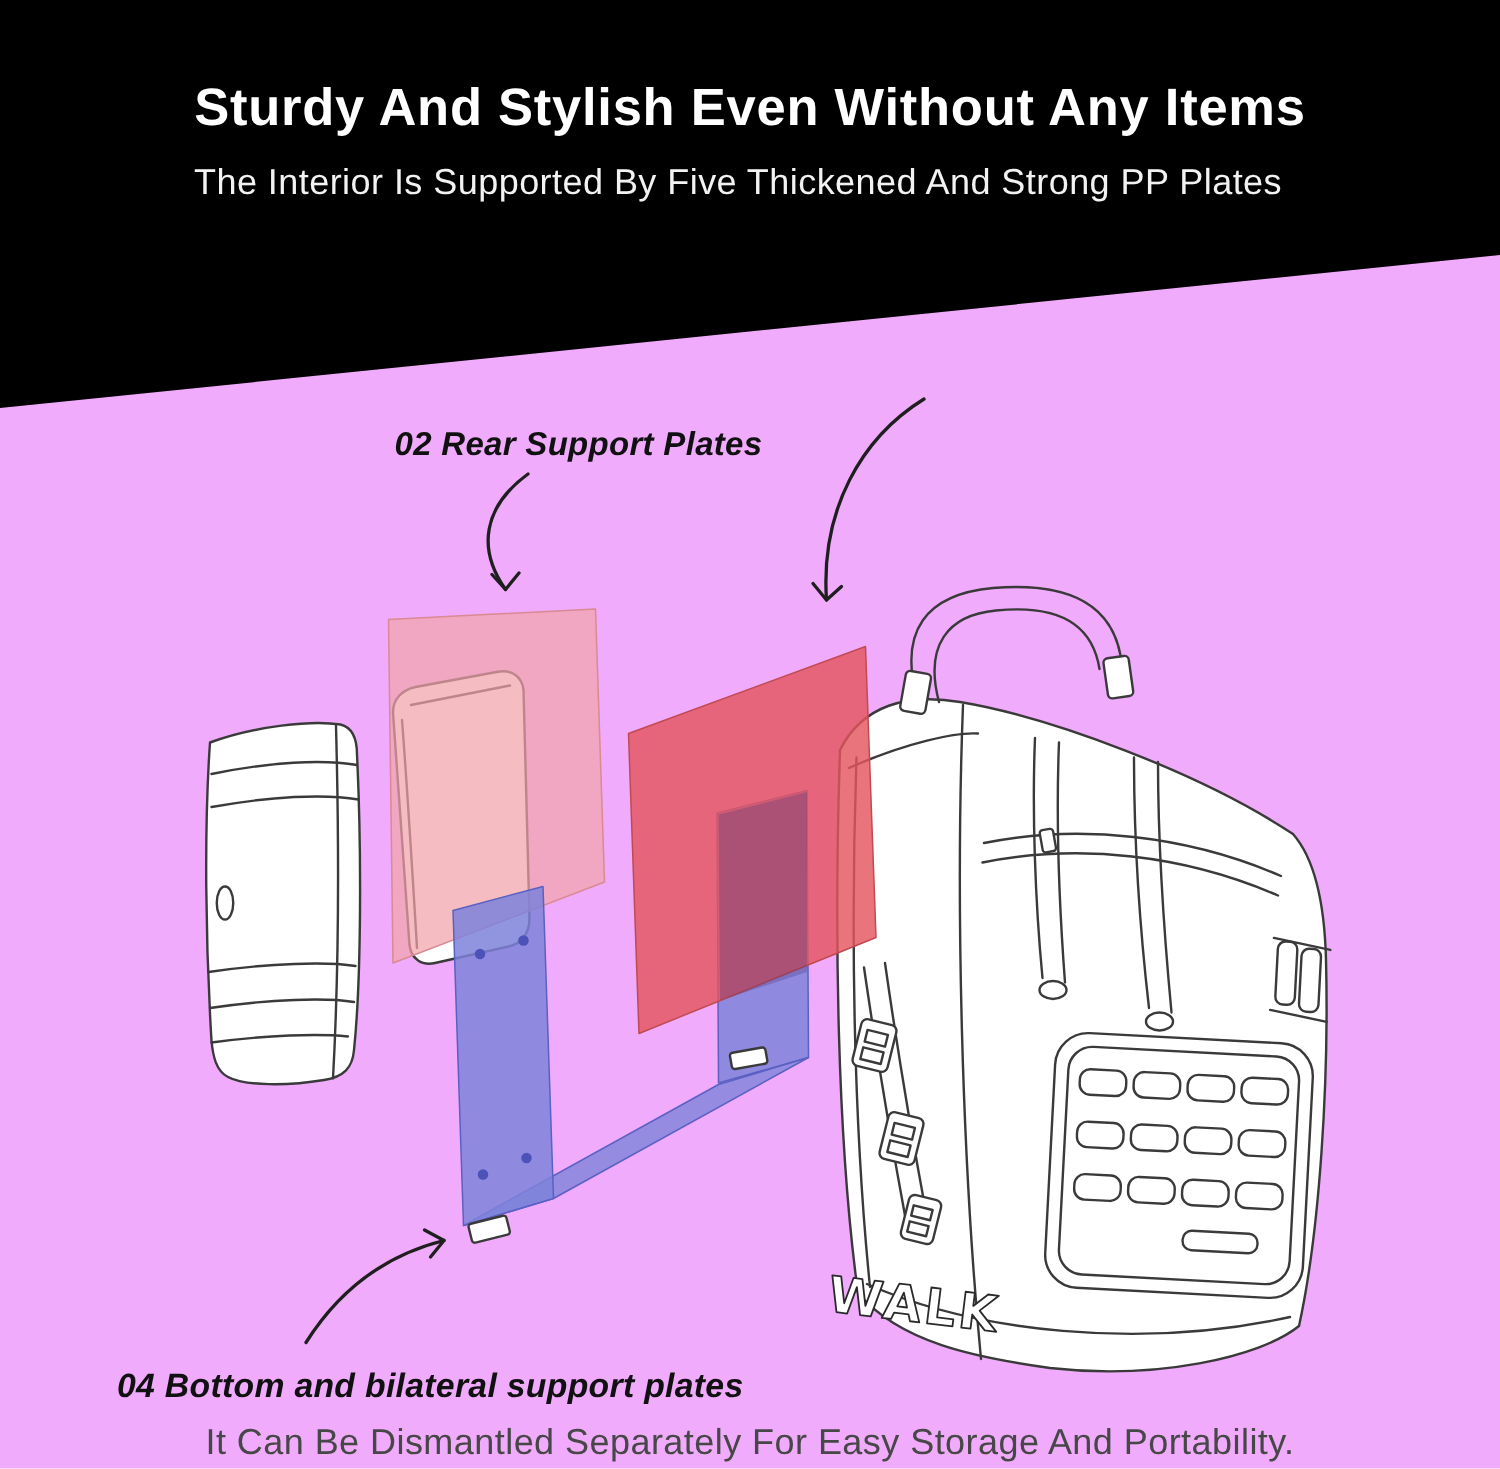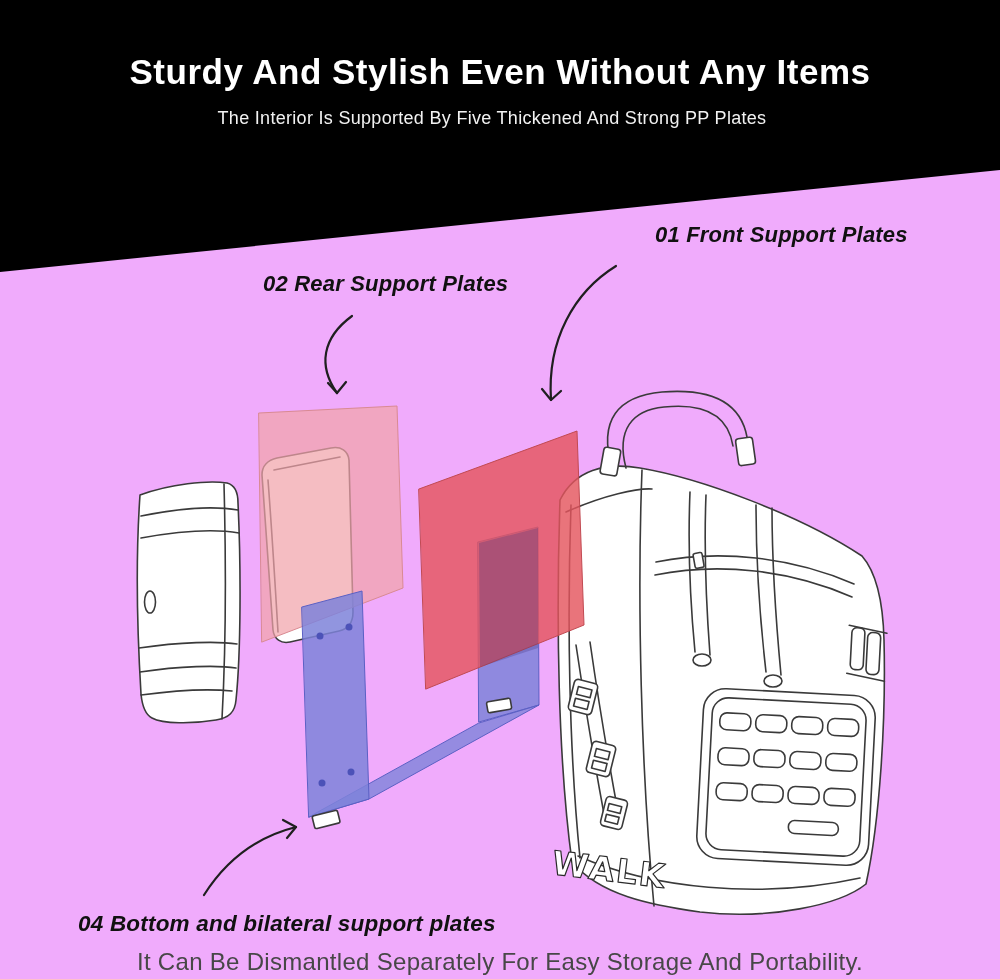--- a/index.html
+++ b/index.html
@@ -23,7 +23,7 @@
   }
   .banner p{
     margin:16px 16px 0 0;
-    font-size:18px;font-weight:400;color:#f2f2f2;letter-spacing:.3px;
+    font-size:24px;font-weight:400;color:#f2f2f2;letter-spacing:.3px;
   }
   .illustration{position:absolute;left:0;top:0;}
   .callout{

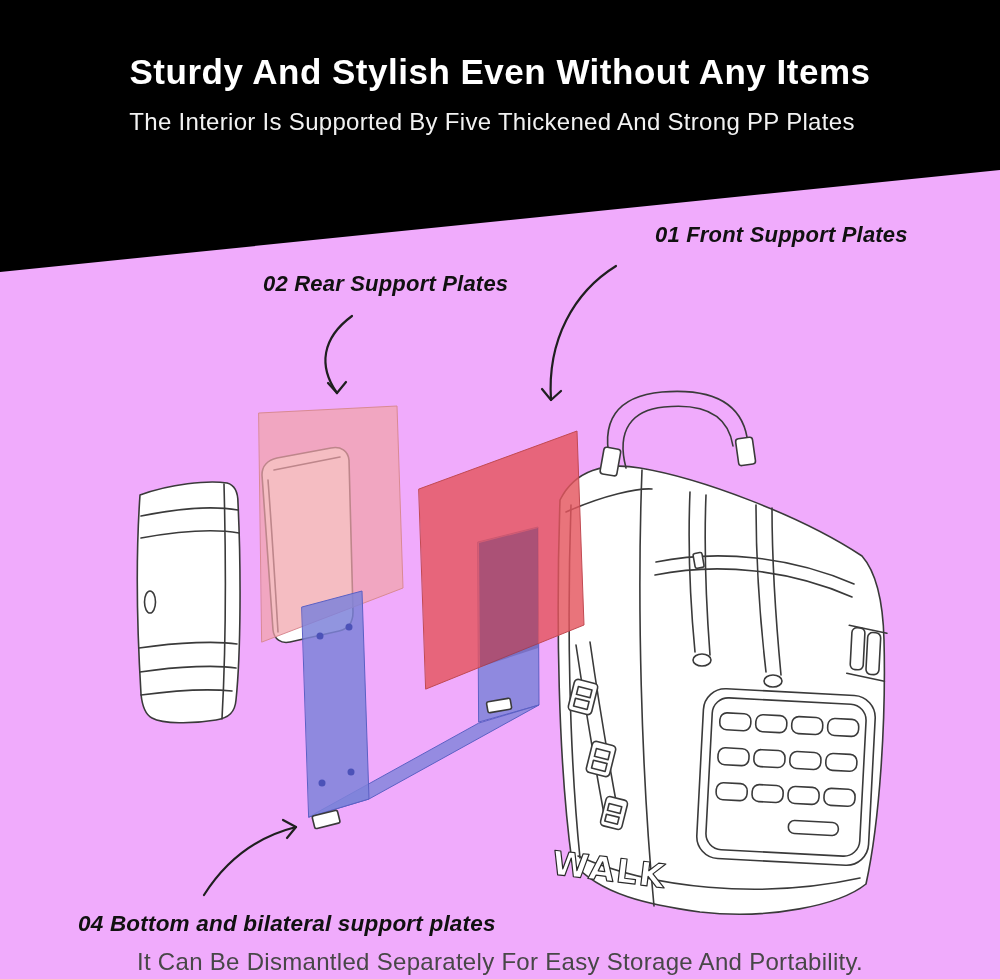--- a/index.html
+++ b/index.html
@@ -186,7 +186,6 @@
     </g>
   </svg>
 
-  <div class="callout callout-front">01 Front Support Plates</div>
   <div class="callout callout-rear">02 Rear Support Plates</div>
   <div class="callout callout-bottom">04 Bottom and bilateral support plates</div>
 

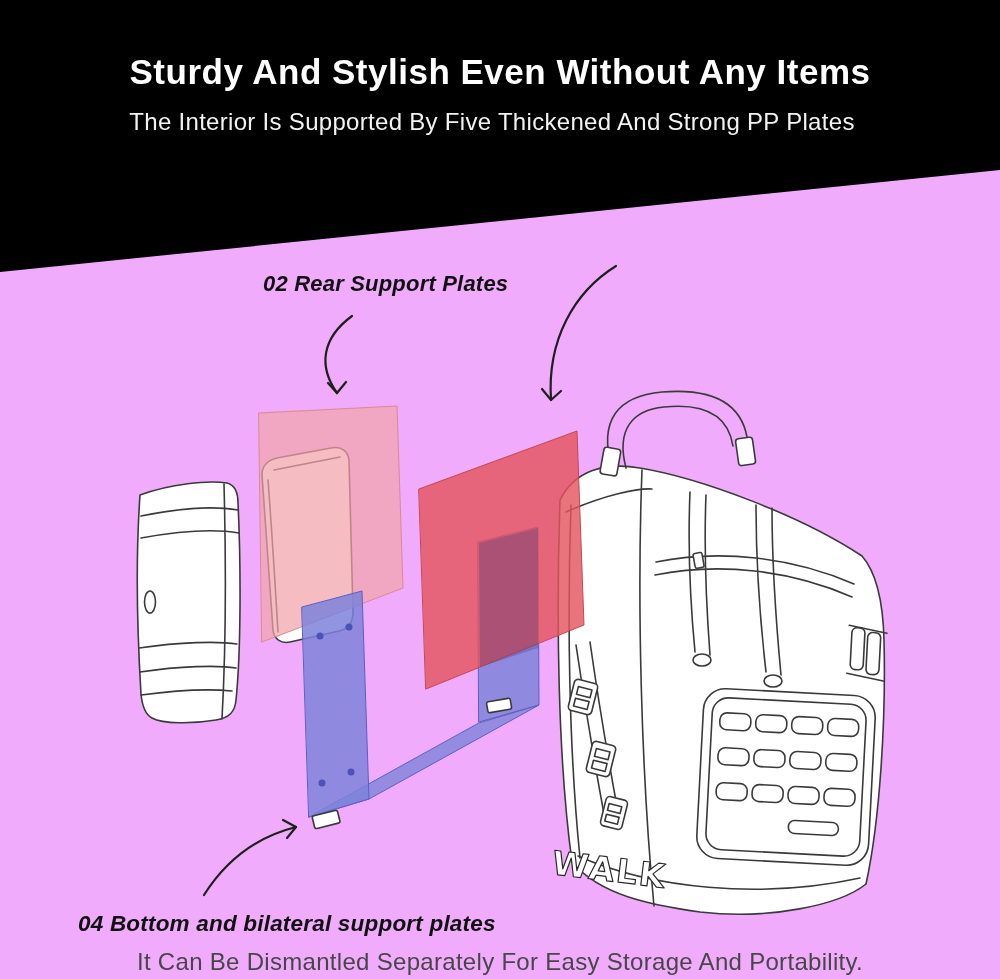--- a/index.html
+++ b/index.html
@@ -32,7 +32,7 @@
     white-space:nowrap;letter-spacing:.2px;
   }
   .callout-front{left:655px;top:222px;}
-  .callout-rear{left:263px;top:271px;text-align:center;}
+  .callout-rear{left:263px;top:283px;text-align:center;}
   .callout-bottom{left:78px;top:911px;font-size:22.5px;}
   .footer-note{
     position:absolute;left:0;top:948px;width:1000px;

